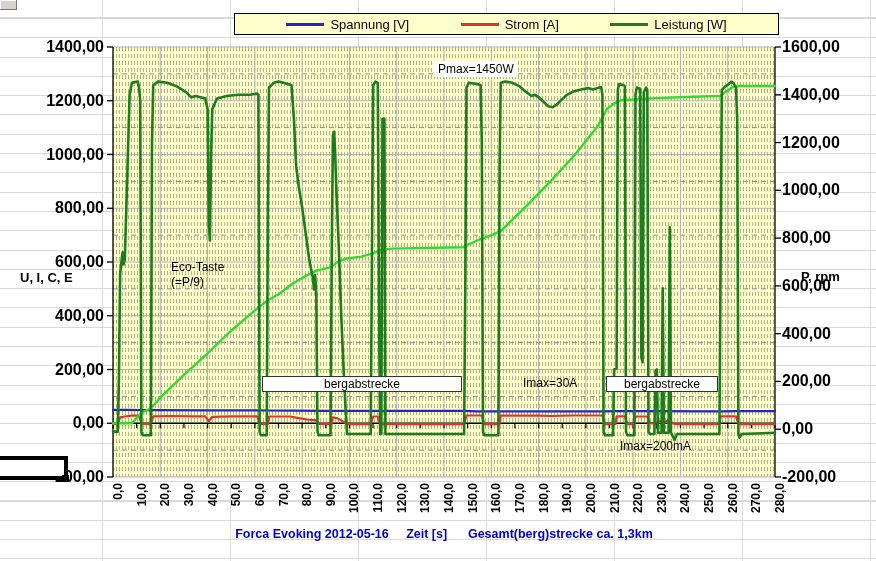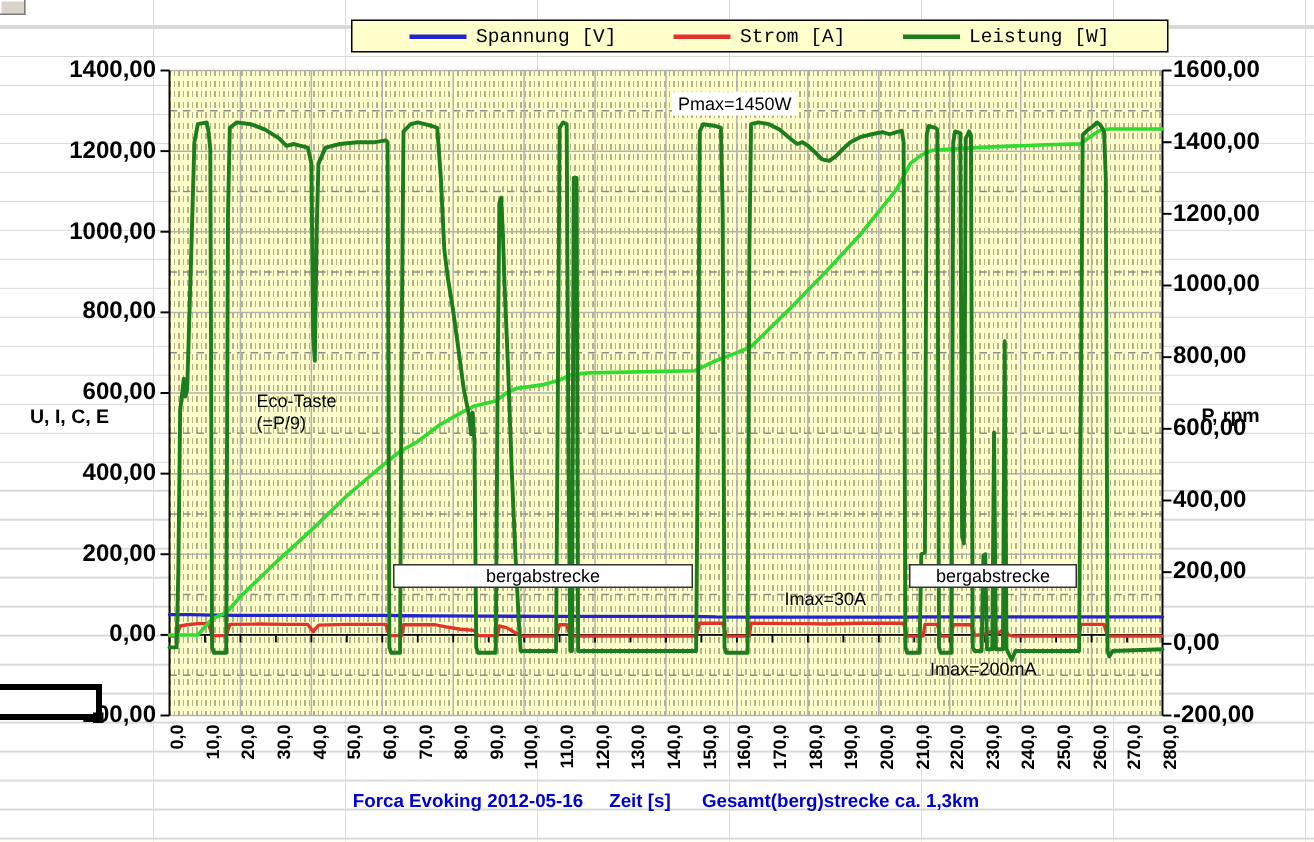--- a/index.html
+++ b/index.html
@@ -39,7 +39,7 @@
   #legend{
     position:absolute;left:234px;top:13px;width:545px;height:22px;z-index:4;
     background:#ffffcc;border:1.5px solid #000;box-sizing:border-box;
-    display:flex;align-items:center;justify-content:space-evenly;font-family:Liberation Mono, monospace;
+    display:flex;align-items:center;justify-content:space-evenly;
   }
   .legend-item{display:flex;align-items:center;gap:6px;font-size:13px;color:#000;}
   .legend-line{display:inline-block;width:38px;height:3px;}

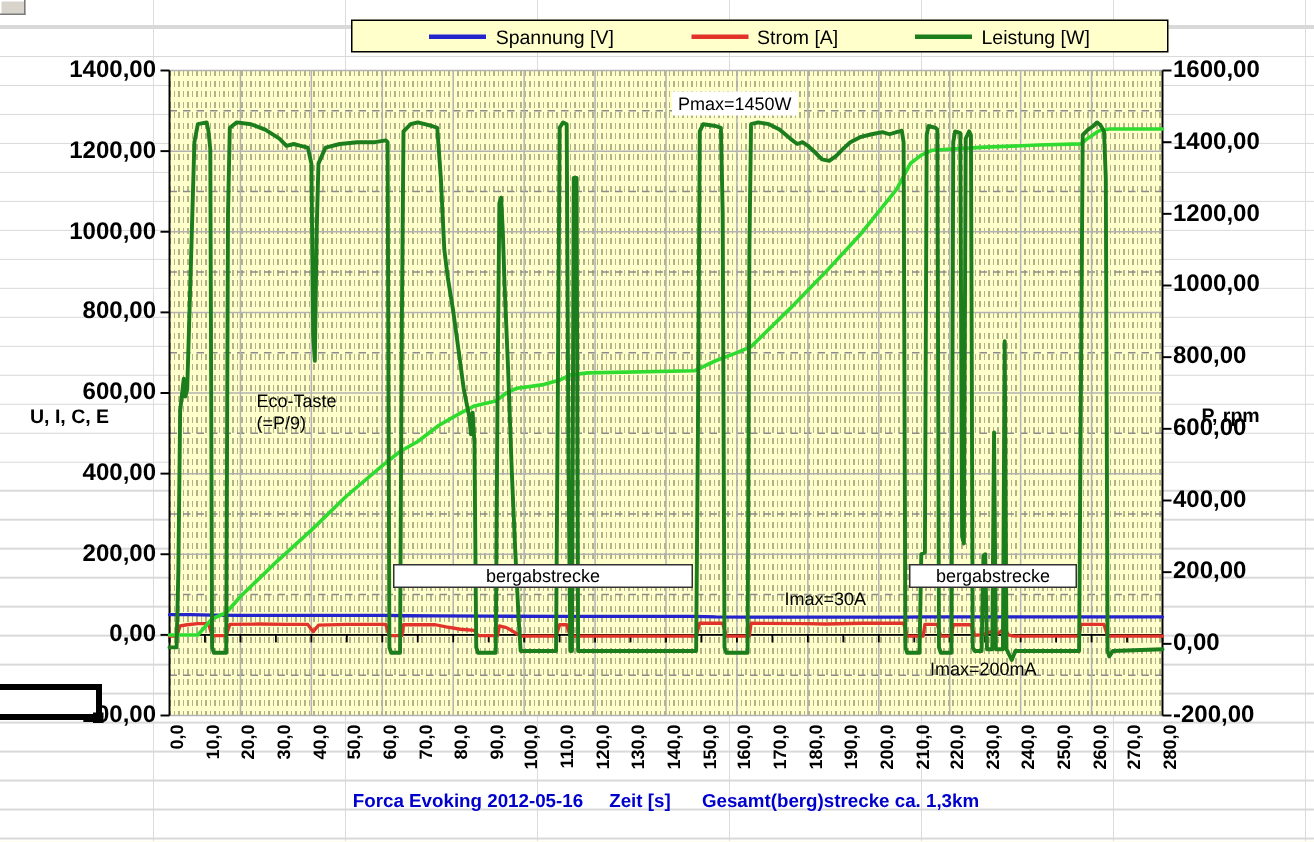--- a/index.html
+++ b/index.html
@@ -45,7 +45,7 @@
   .legend-line{display:inline-block;width:38px;height:3px;}
   
   .anno{position:absolute;font-size:12px;color:#000;z-index:5;white-space:nowrap;}
-  #anno-pmax{left:448px;top:61px;background:#ffffff;padding:1px 4px;}
+  #anno-pmax{left:434px;top:61px;background:#ffffff;padding:1px 4px;}
   #anno-eco{left:171px;top:260px;line-height:15px;}
   .berg-box{position:absolute;z-index:5;background:#ffffff;border:1px solid #333;
             box-sizing:border-box;height:16px;line-height:14px;font-size:12px;color:#000;text-align:center;}

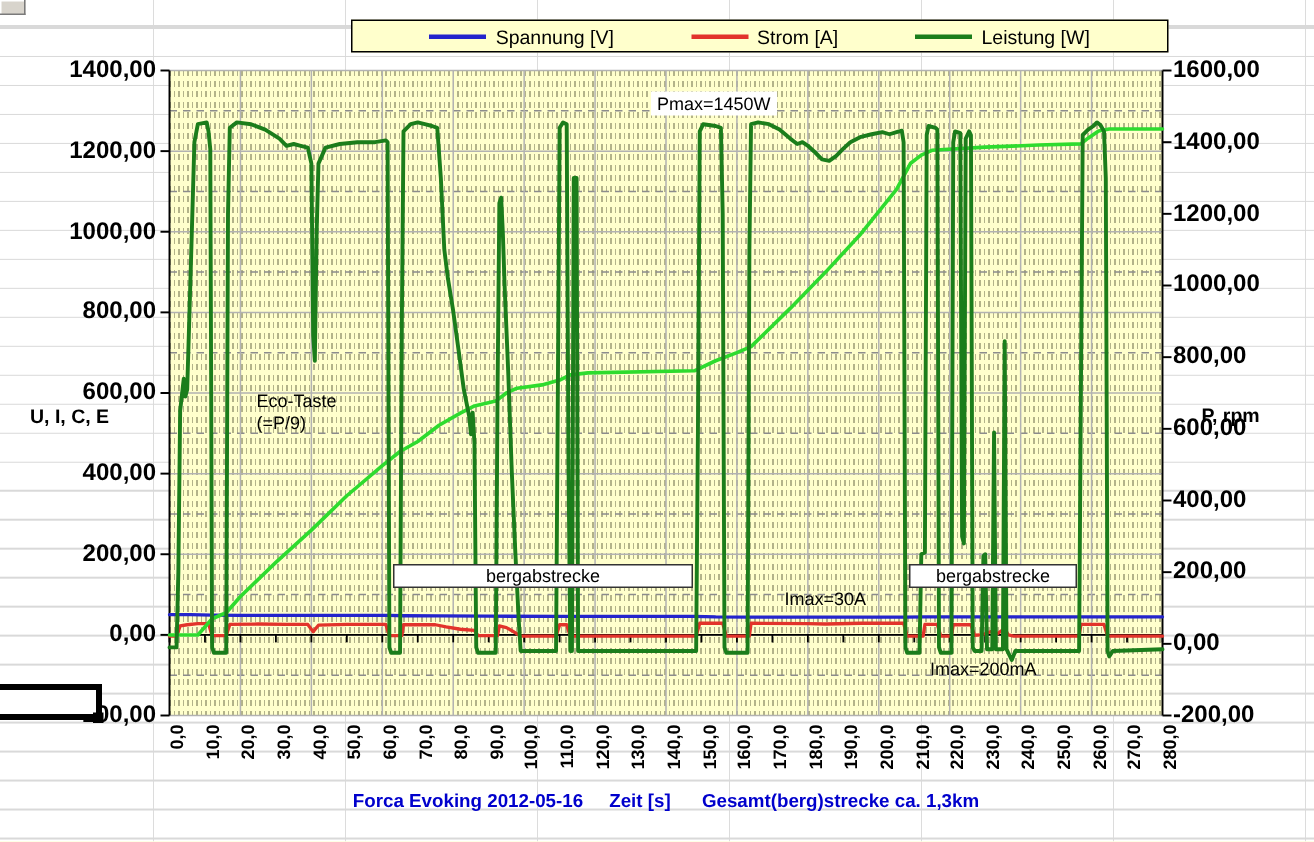--- a/index.html
+++ b/index.html
@@ -51,7 +51,7 @@
             box-sizing:border-box;height:16px;line-height:14px;font-size:12px;color:#000;text-align:center;}
   #anno-berg1{left:262px;top:376px;width:200px;}
   #anno-berg2{left:606px;top:376px;width:112px;}
-  #anno-imax{left:523px;top:392px;}
+  #anno-imax{left:523px;top:376px;}
   #anno-imin{left:620px;top:439px;}
   
   #black-rect{position:absolute;left:-8px;top:456px;width:76px;height:24px;z-index:6;

